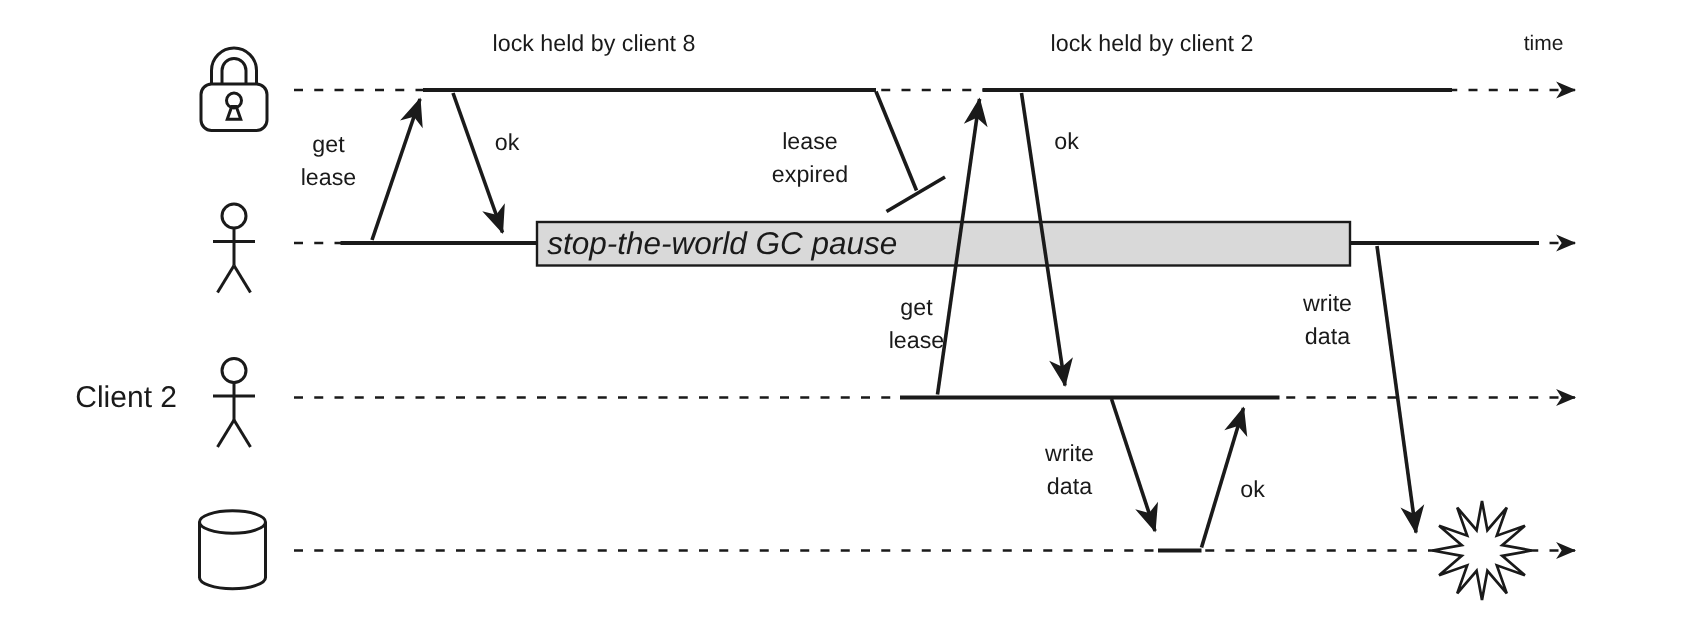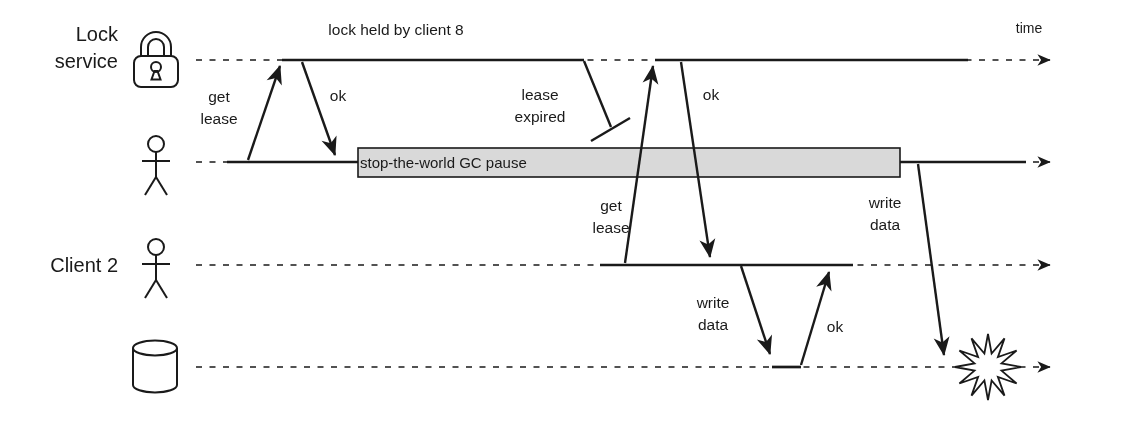--- a/index.html
+++ b/index.html
@@ -96,8 +96,6 @@
     </g>
   </svg>
 
-  <div class="lbl lane-label" style="left:8px;top:21px;width:110px;">Lock
-service</div>
   <div class="lbl lane-label" style="left:8px;top:252px;width:110px;">Client 2</div>
 
   <div class="lbl time-label" style="left:994px;top:20px;width:70px;">time</div>

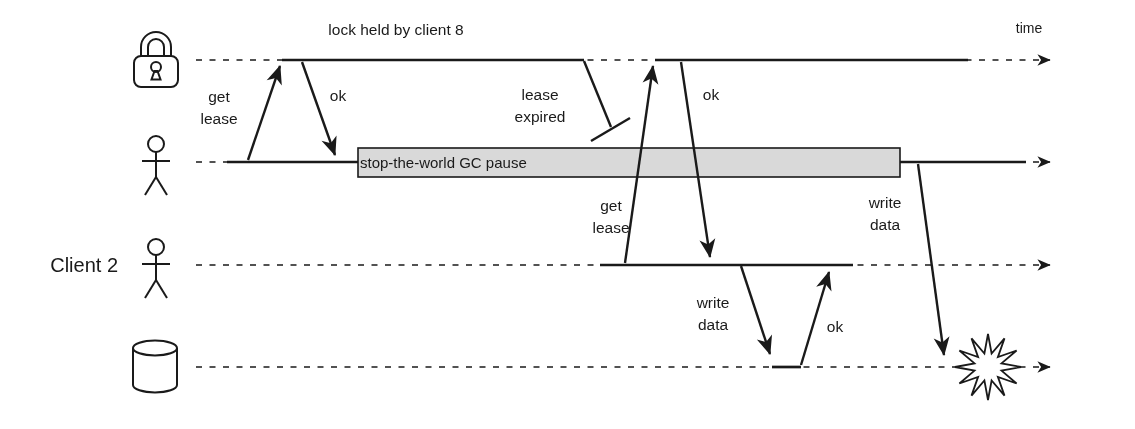--- a/index.html
+++ b/index.html
@@ -101,6 +101,7 @@
   <div class="lbl time-label" style="left:994px;top:20px;width:70px;">time</div>
 
   <div class="lbl anno center" style="left:296px;top:19px;width:200px;">lock held by client 8</div>
+  <div class="lbl anno center" style="left:668px;top:19px;width:200px;">lock held by client 2</div>
 
   <div class="lbl gc-text" style="left:360px;top:148px;width:243px;">stop-the-world GC pause</div>
 

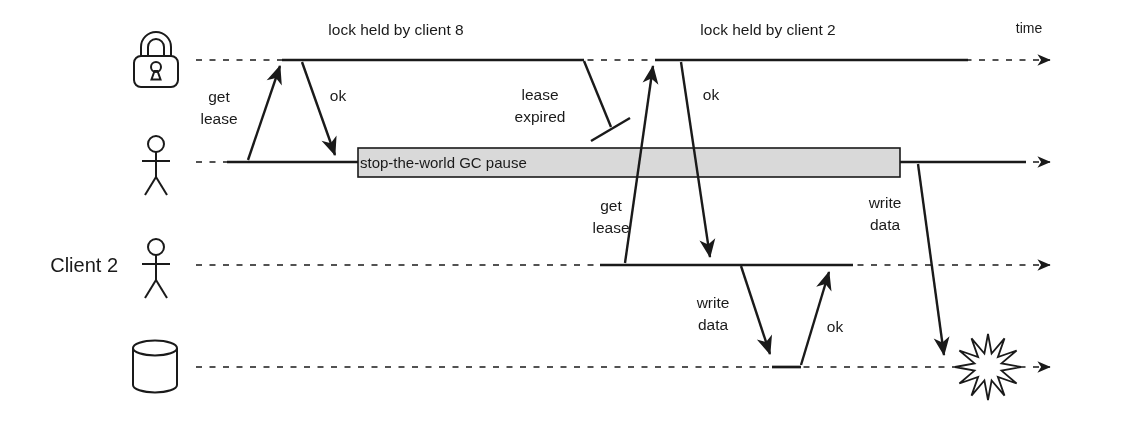--- a/index.html
+++ b/index.html
@@ -14,7 +14,7 @@
   .center{text-align:center;}
   .right{text-align:center;}
   .time-label{font-size:14px;text-align:center;}
-  .gc-text{font-size:15px;line-height:29px;text-align:left;}
+  .gc-text{font-size:21px;line-height:29px;text-align:center;font-style:italic;}
 </style>
 </head>
 <body>

